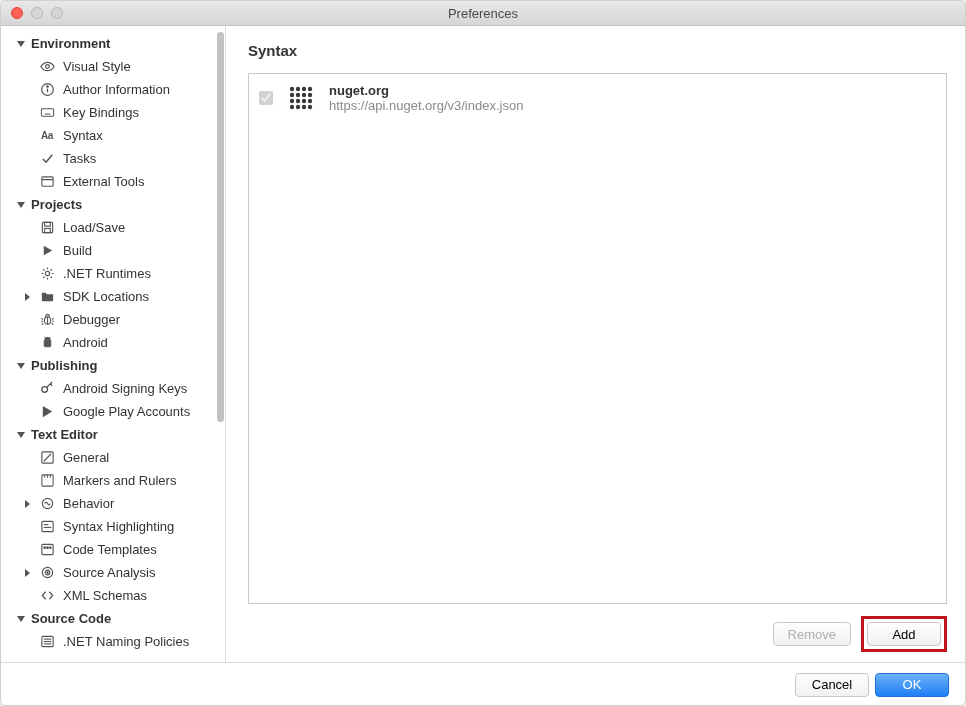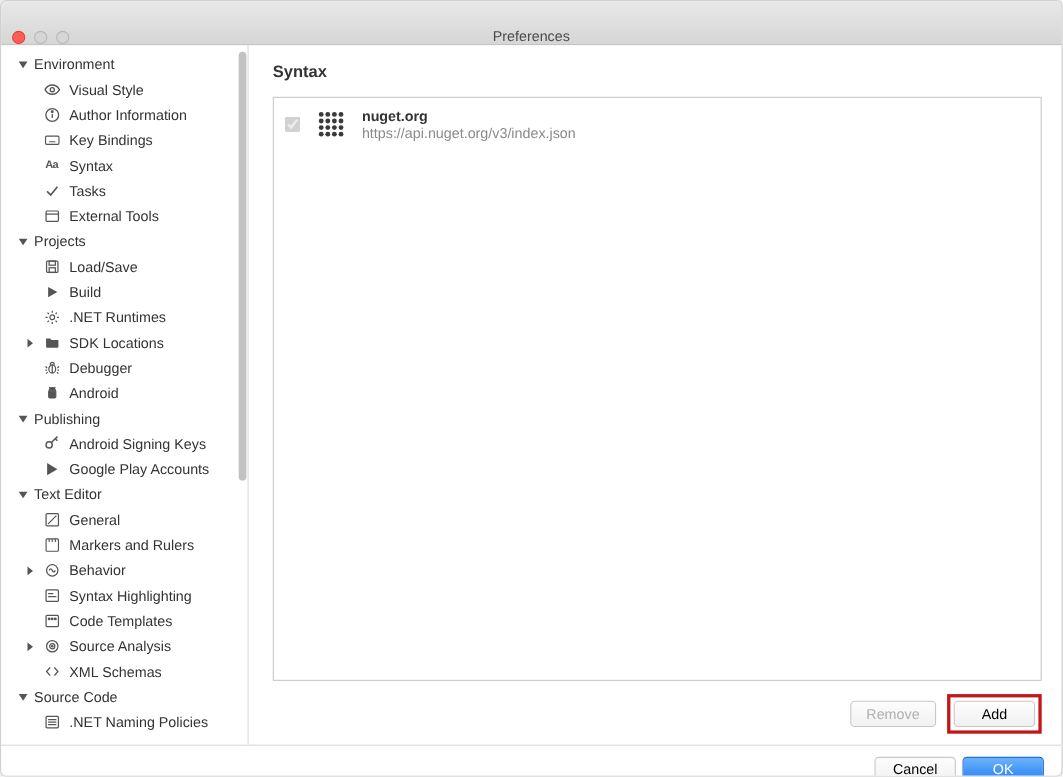--- a/index.html
+++ b/index.html
@@ -15,11 +15,11 @@
   border-radius: 6px;
 }
 .titlebar {
-  height: 40px;
+  height: 25px;
   background: linear-gradient(#e8e8e8, #d6d6d6);
   border-bottom: 1px solid #c4c4c4;
   display: flex;
-  align-items: flex-end;
+  align-items: center;
   position: relative;
 }
 .traffic { display: flex; gap: 8px; padding-left: 10px; }

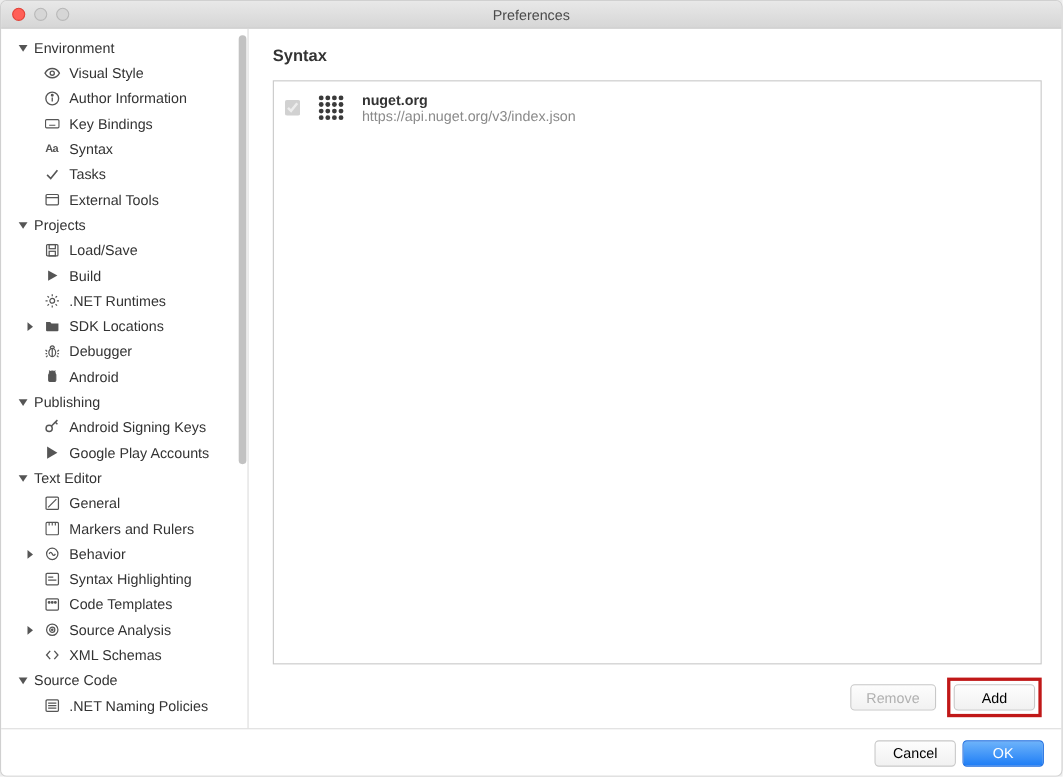--- a/index.html
+++ b/index.html
@@ -45,7 +45,7 @@
 .group-hdr {
   display: flex; align-items: center; gap: 4px;
   padding: 4px 4px 4px 16px;
-  font-weight: 400;
+  font-weight: 700;
   cursor: default;
 }
 .group-hdr .tri {

